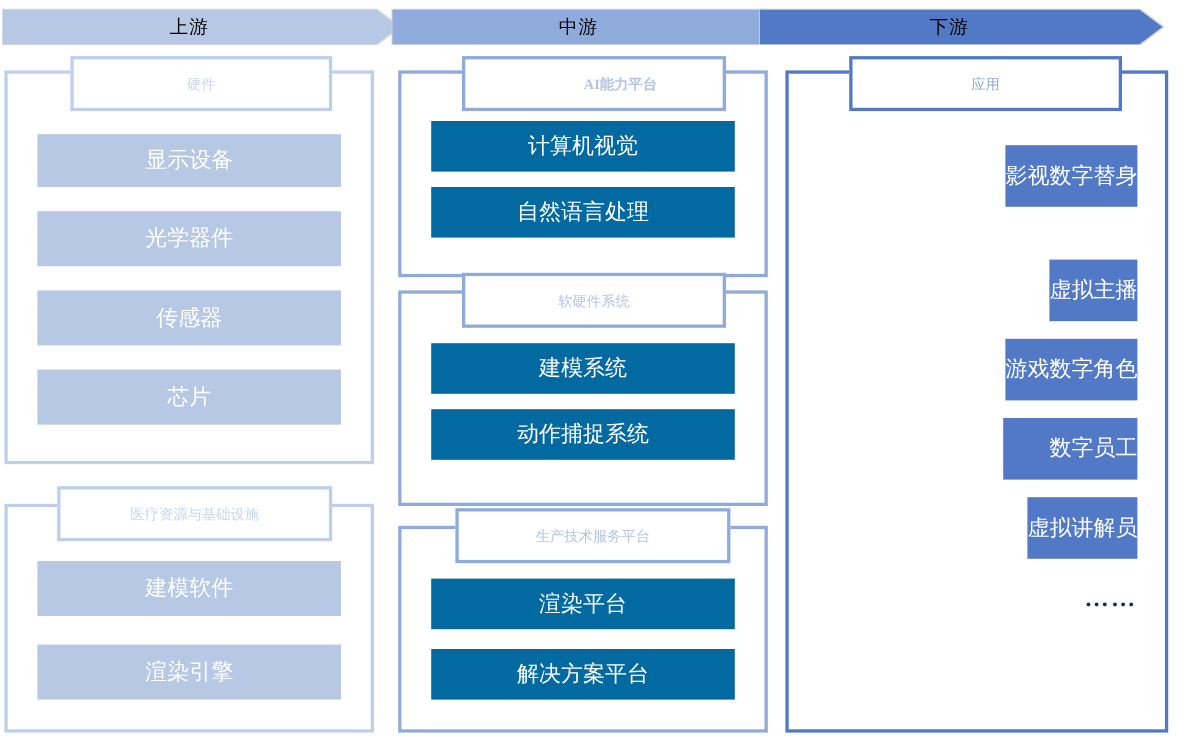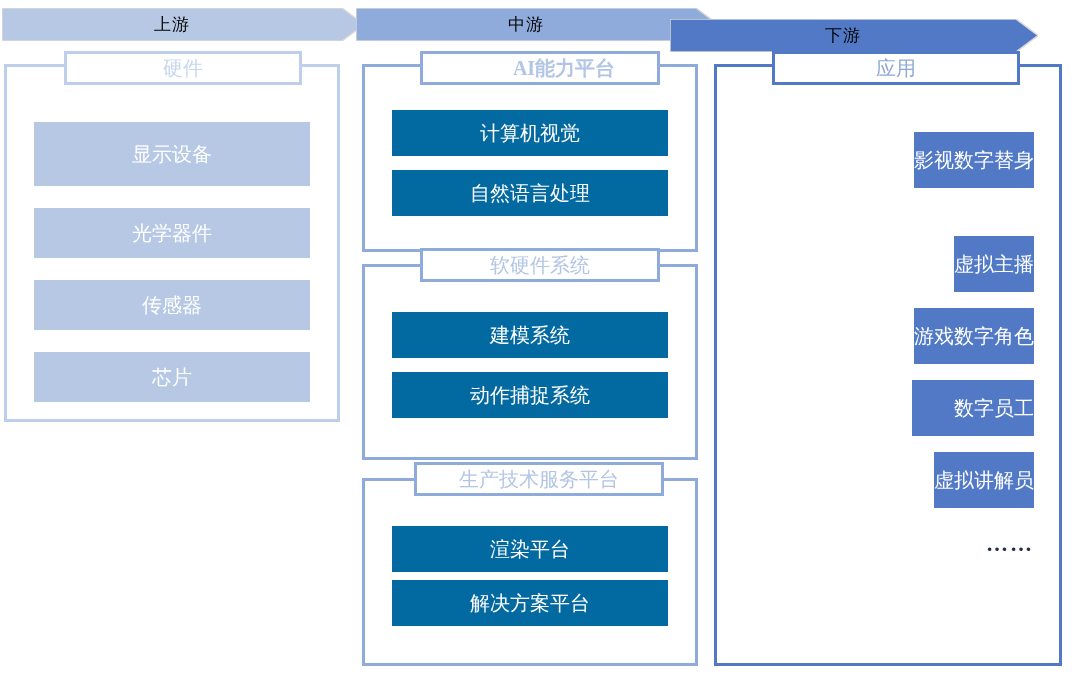--- a/index.html
+++ b/index.html
@@ -48,7 +48,7 @@
   }
   #chev-up    { left: 2px;   width: 362px; }
   #chev-mid   { left: 356px; width: 362px; }
-  #chev-down  { left: 670px; width: 368px; margin-top: 11px; }
+  #chev-down  { left: 690px; width: 368px; }
 
   
   .column {

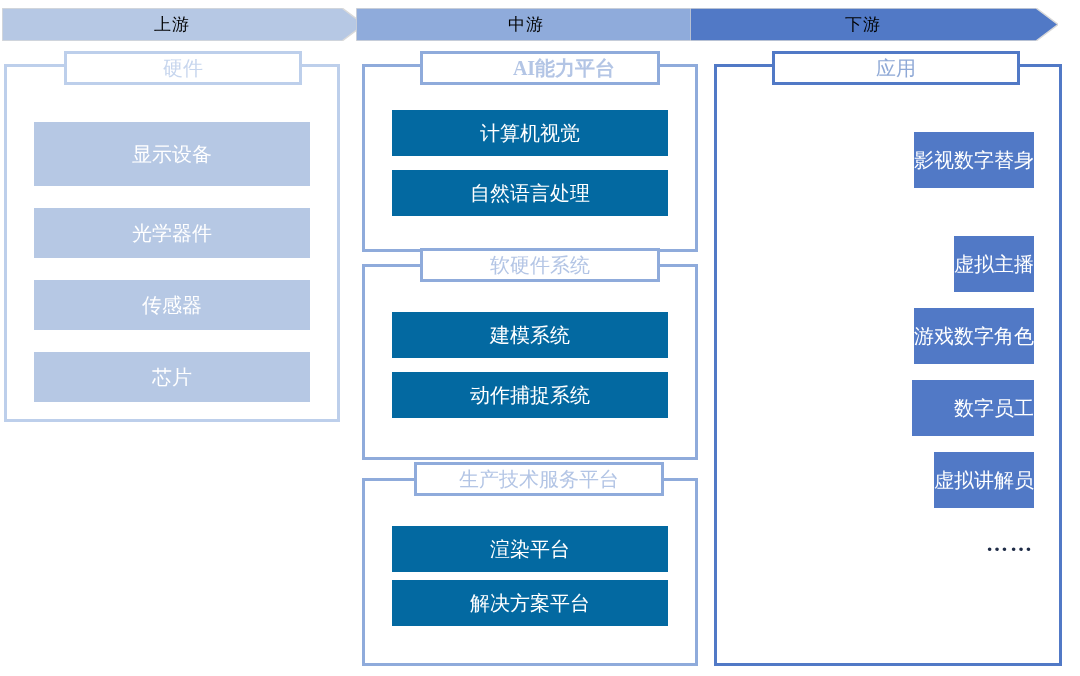--- a/index.html
+++ b/index.html
@@ -82,8 +82,8 @@
     display: flex;
     align-items: center;
     justify-content: center;
-    height: 34px;
-    font-size: 20px;
+    height: 50px;
+    font-size: 13px;
     line-height: 1;
     white-space: nowrap;
   }

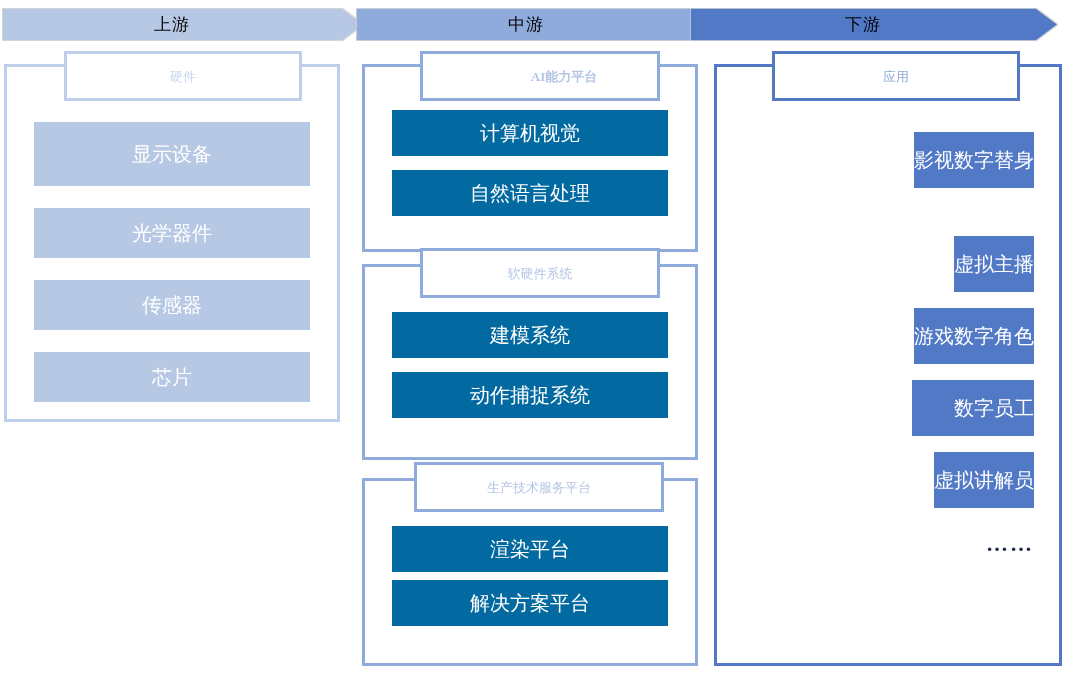--- a/index.html
+++ b/index.html
@@ -162,7 +162,7 @@
     <div class="group-body"></div>
     <div class="group-caption" style="left:60px; width:238px; top:-13px;">硬件</div>
     <div class="group-items" style="top:58px; padding:0 30px; gap:22px;">
-      <div class="item" style="height:64px;">显示设备</div>
+      <div class="item" style="height:48px;">显示设备</div>
       <div class="item" style="height:50px;">光学器件</div>
       <div class="item" style="height:50px;">传感器</div>
       <div class="item" style="height:50px;">芯片</div>

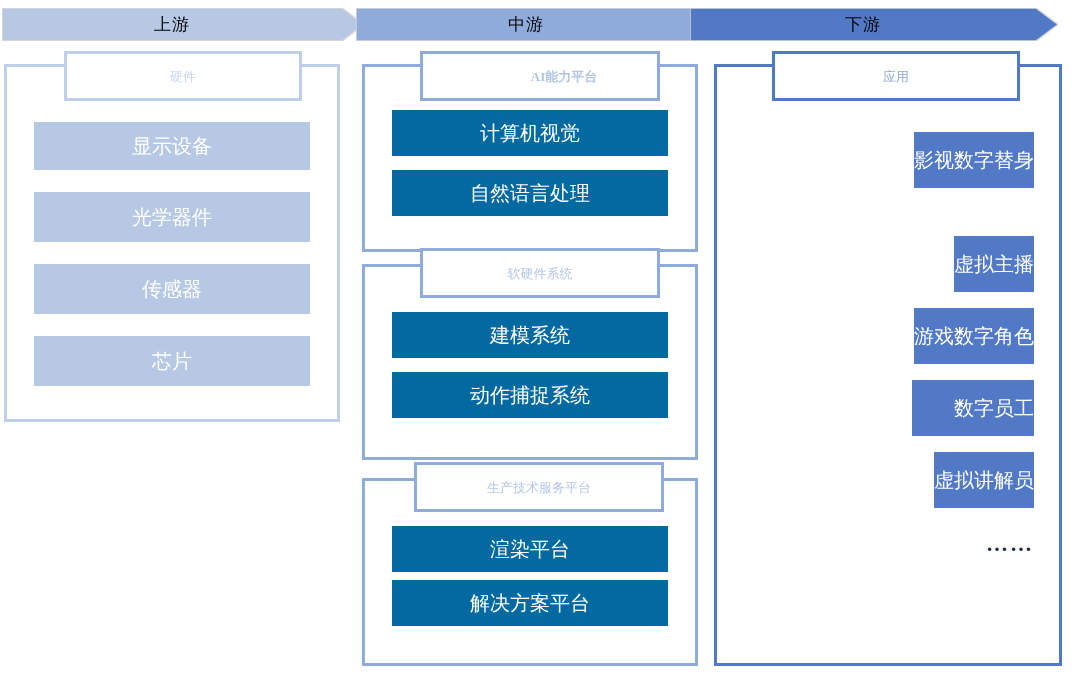--- a/index.html
+++ b/index.html
@@ -169,6 +169,14 @@
     </div>
   </div>
 
+  <div class="group" style="top:412px; left:0; width:336px; height:208px;">
+    <div class="group-body"></div>
+    <div class="group-caption" style="left:48px; width:250px; top:-16px;">医疗资源与基础设施</div>
+    <div class="group-items" style="top:52px; padding:0 30px; gap:26px;">
+      <div class="item" style="height:50px;">建模软件</div>
+      <div class="item" style="height:50px;">渲染引擎</div>
+    </div>
+  </div>
 
 </div>
 

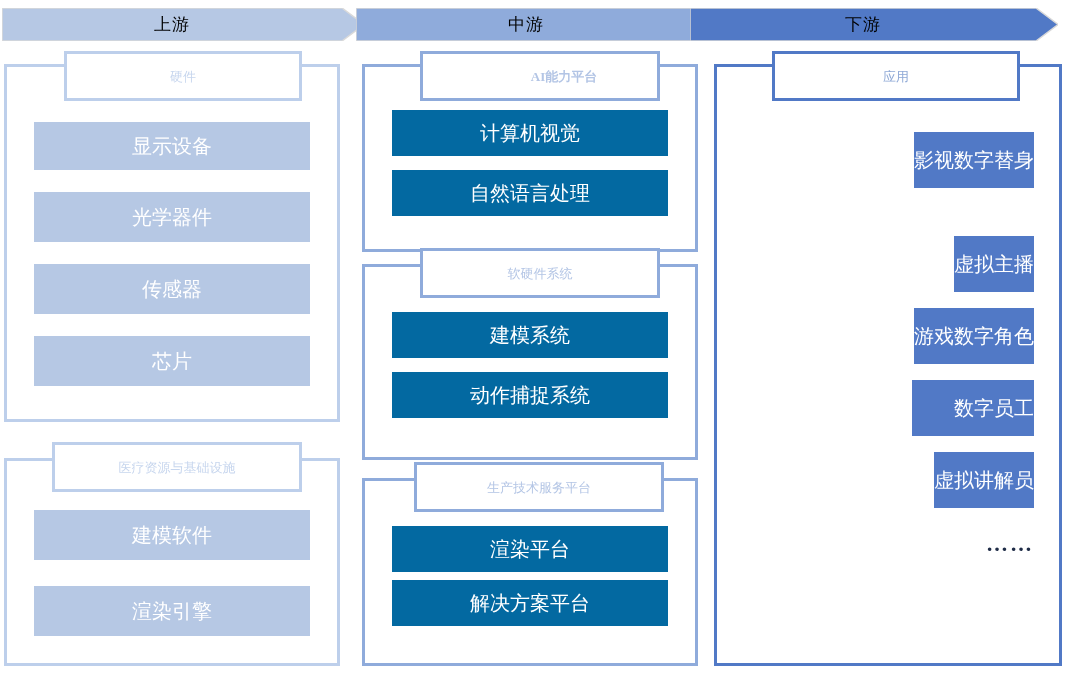--- a/index.html
+++ b/index.html
@@ -203,7 +203,7 @@
   <div class="group" style="top:432px; left:0; width:336px; height:188px;">
     <div class="group-body"></div>
     <div class="group-caption" style="left:52px; width:250px; top:-16px;">生产技术服务平台</div>
-    <div class="group-items" style="top:48px; padding:0 30px; gap:8px;">
+    <div class="group-items" style="top:48px; padding:0 30px; gap:18px;">
       <div class="item" style="height:46px;">渲染平台</div>
       <div class="item" style="height:46px;">解决方案平台</div>
     </div>

